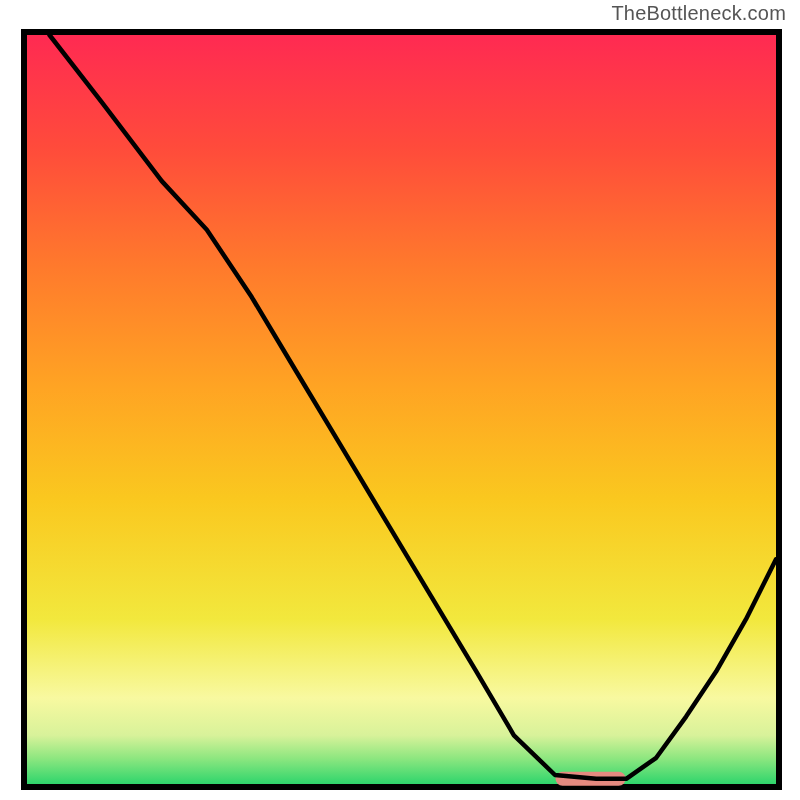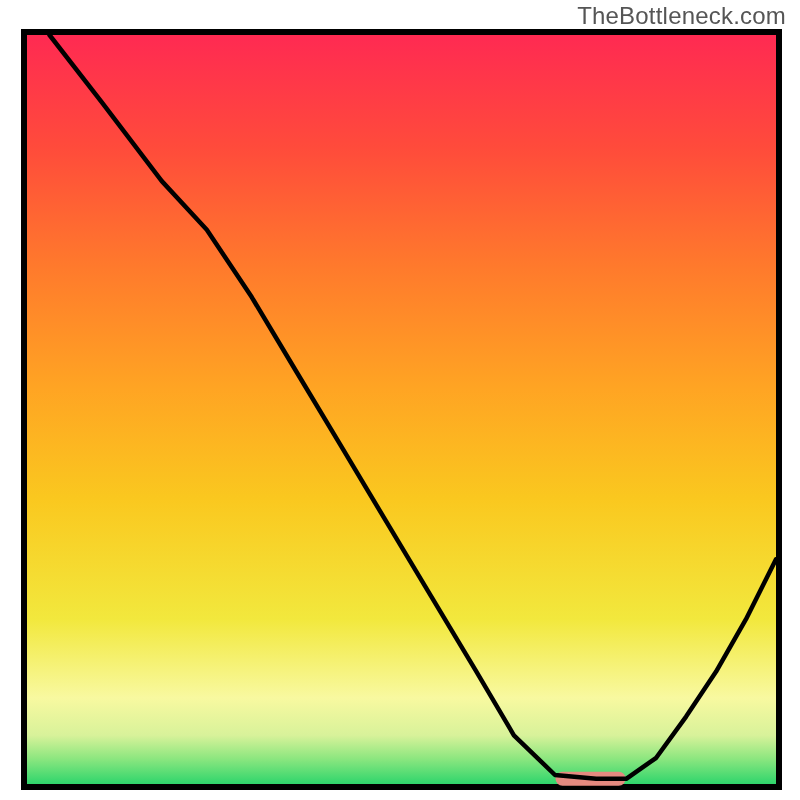--- a/index.html
+++ b/index.html
@@ -20,7 +20,7 @@
     top: 2px;
     right: 14px;
     color: #555;
-    font-size: 24px;
+    font-size: 20px;
     letter-spacing: 0.2px;
     z-index: 10;
   }

